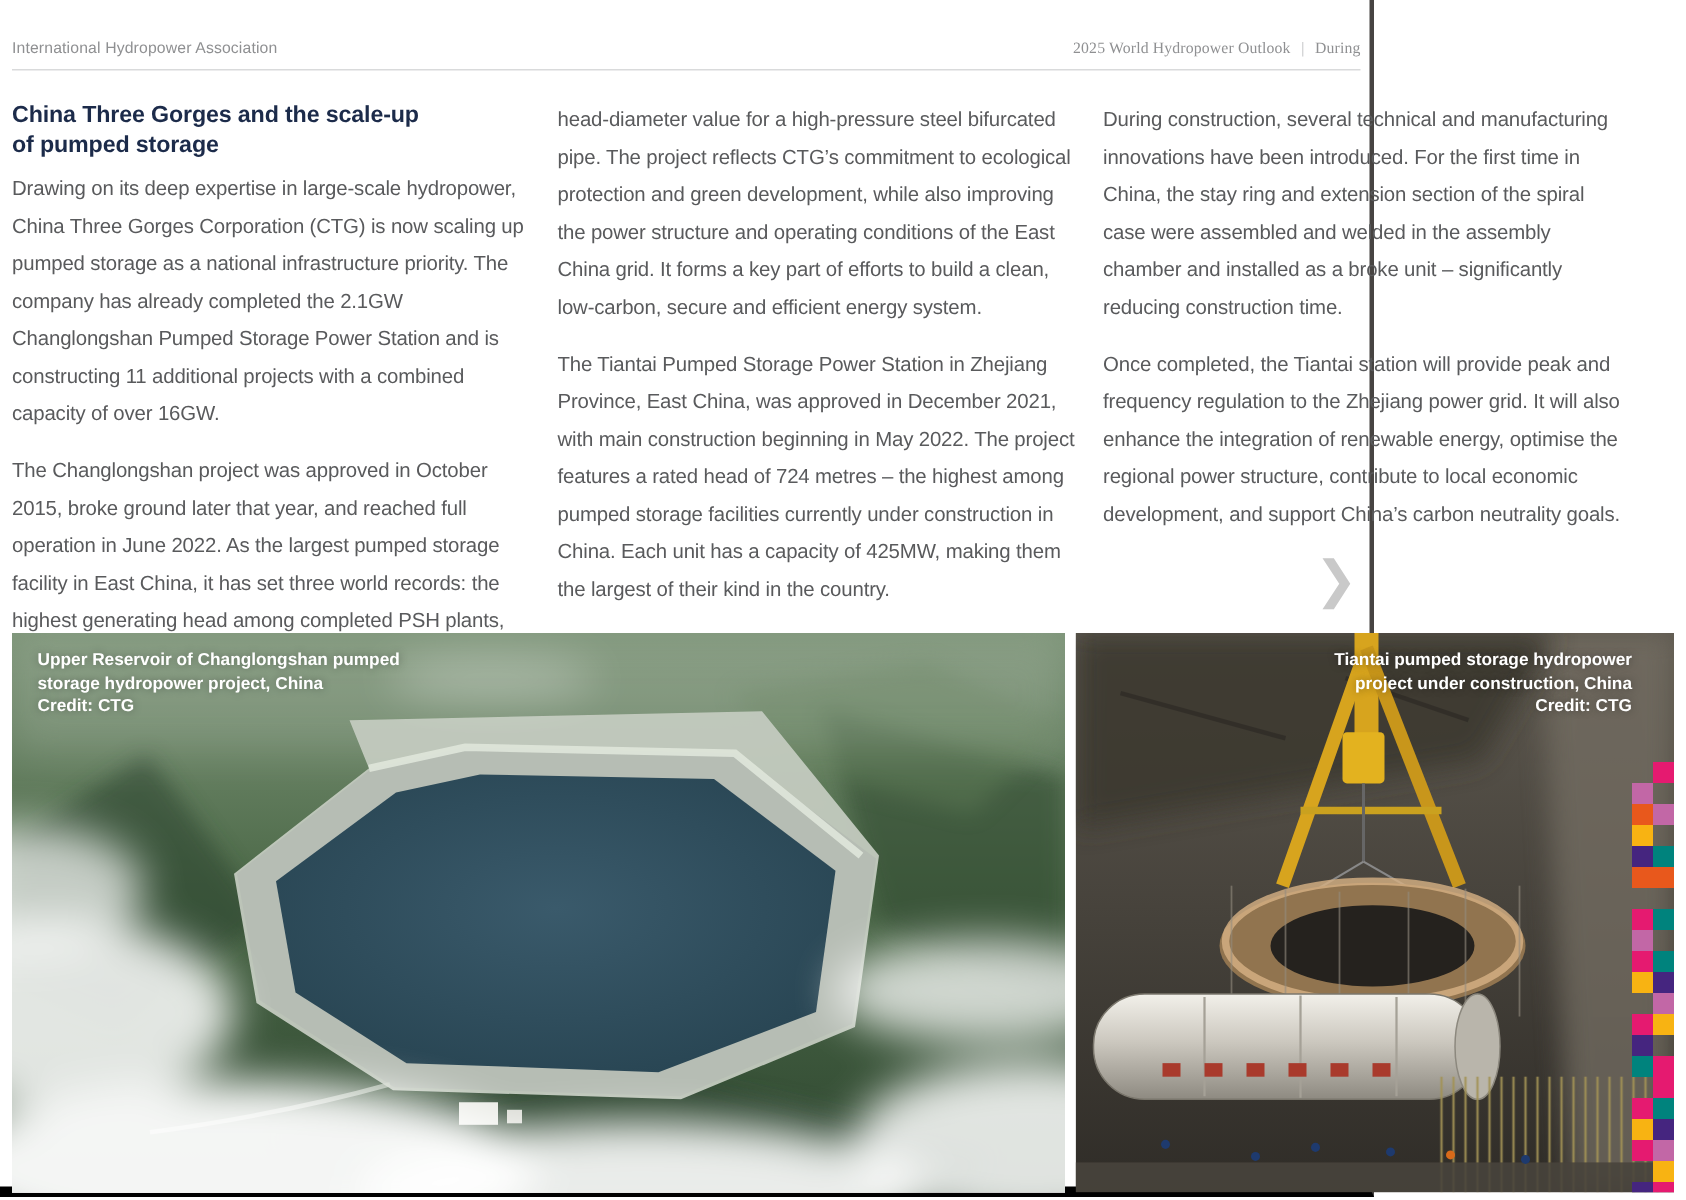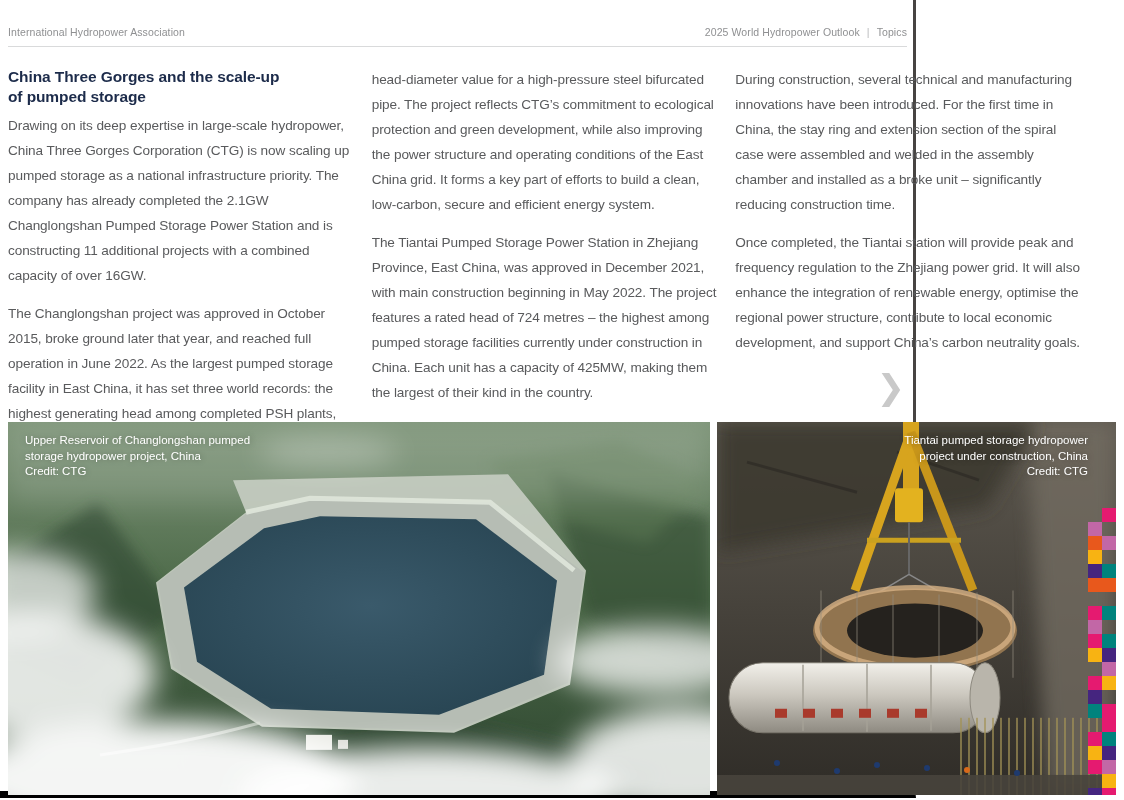--- a/index.html
+++ b/index.html
@@ -22,7 +22,7 @@
     display: flex; justify-content: space-between; align-items: baseline;
     font-size: 10.5px; color: #8f9092; letter-spacing: 0.1px;
   }
-  .header-right { display: flex; align-items: flex-start; gap: 7px; color: #8f9092; }
+  .header-right { display: flex; align-items: flex-start; gap: 7px; color: #8f9092; font-family: Liberation Serif, serif; }
   .header-sep { color: #b9babc; font-weight: 300; }
   .header-rule {
     position: absolute; left: 8px; right: 6px; top: 46px;

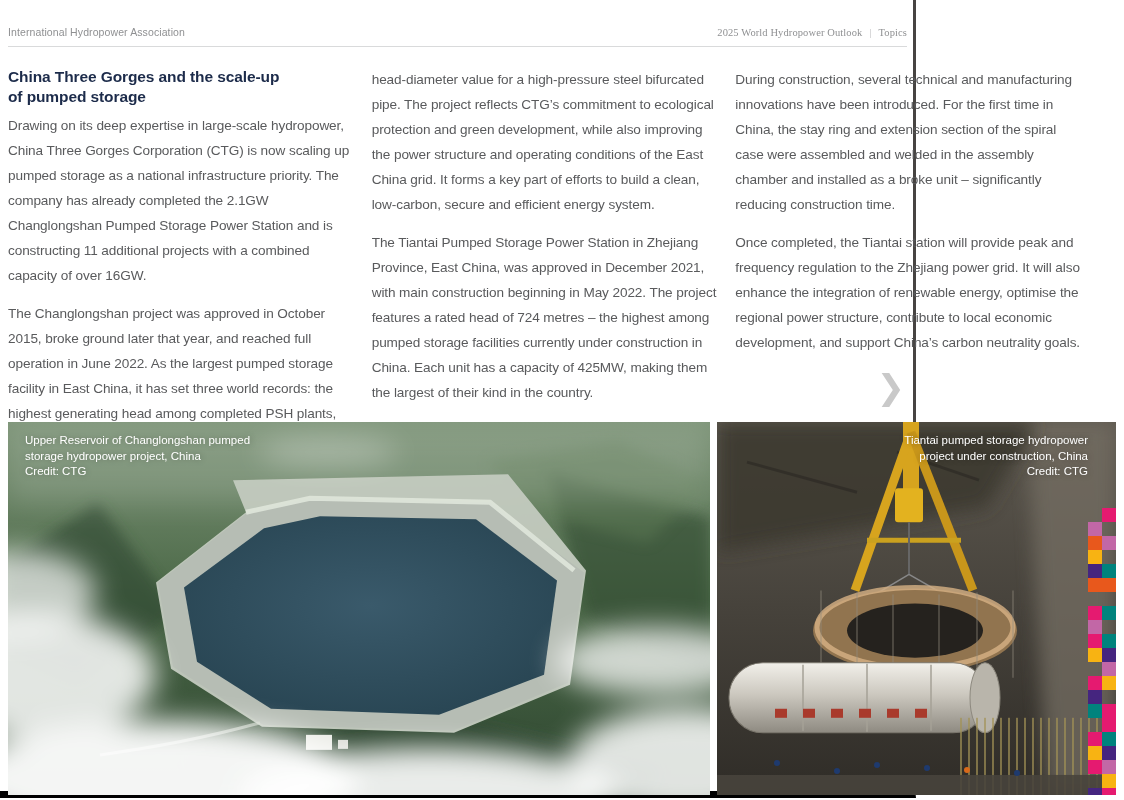--- a/index.html
+++ b/index.html
@@ -85,7 +85,7 @@
     <span class="header-right">
       <span>2025 World Hydropower Outlook</span>
       <span class="header-sep">|</span>
-      <span>Topics</span>
+      <span>During</span>
     </span>
   </div>
   <div class="header-rule"></div>

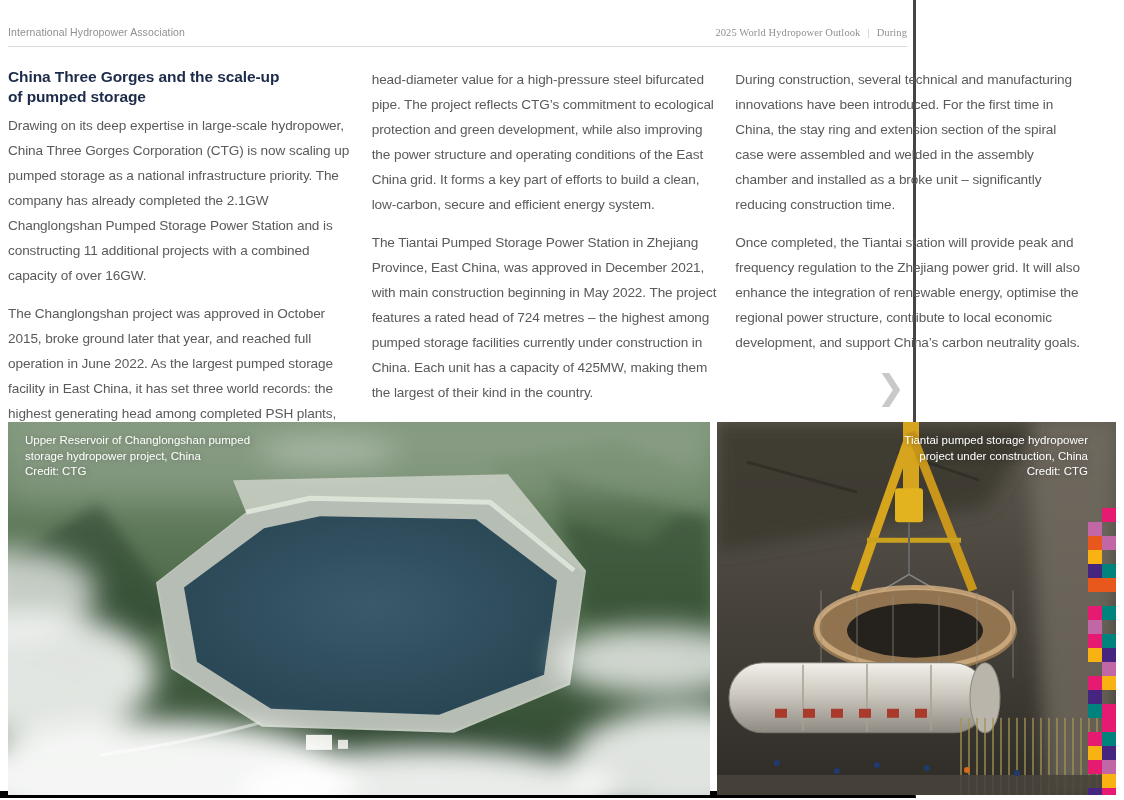--- a/index.html
+++ b/index.html
@@ -61,7 +61,7 @@
   .photo svg { display: block; width: 100%; height: 100%; }
   .caption {
     position: absolute; top: 11px;
-    font-size: 11.5px; font-weight: normal; color: #ffffff;
+    font-size: 11.5px; font-weight: bold; color: #ffffff;
     line-height: 15.5px; white-space: pre-line;
     text-shadow: 0 0 6px rgba(0,0,0,0.35);
   }

